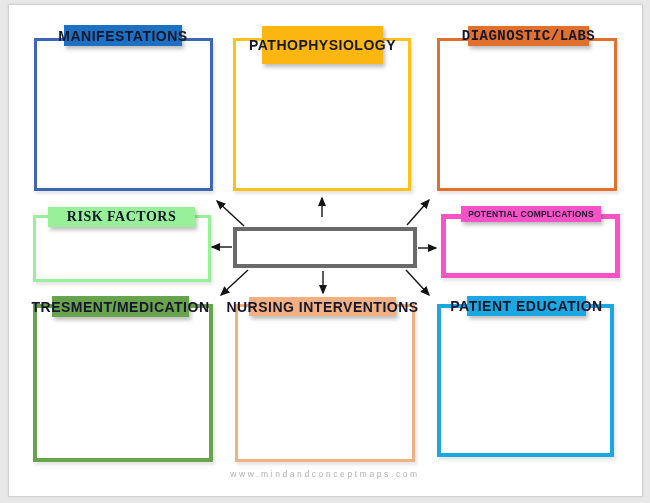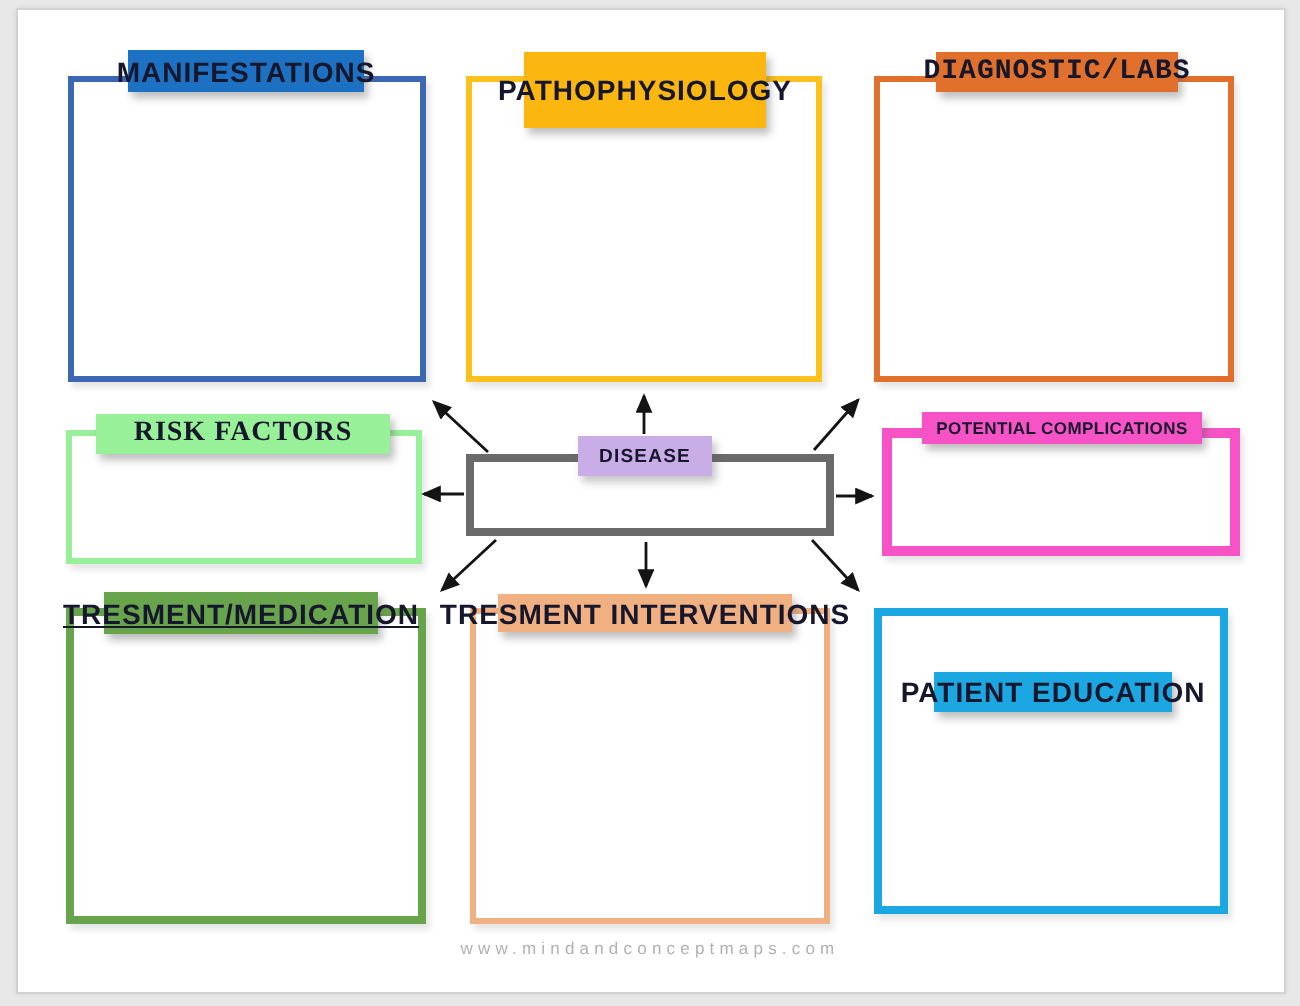--- a/index.html
+++ b/index.html
@@ -134,7 +134,6 @@
   </div>
 
   <div class="center-box" style="border-color: rgb(106, 106, 106);"></div>
-  <div class="center-label" id="center-label" style="background: rgb(201, 173, 230);">DISEASE</div>
 
   <div class="watermark">www.mindandconceptmaps.com</div>
 </div>

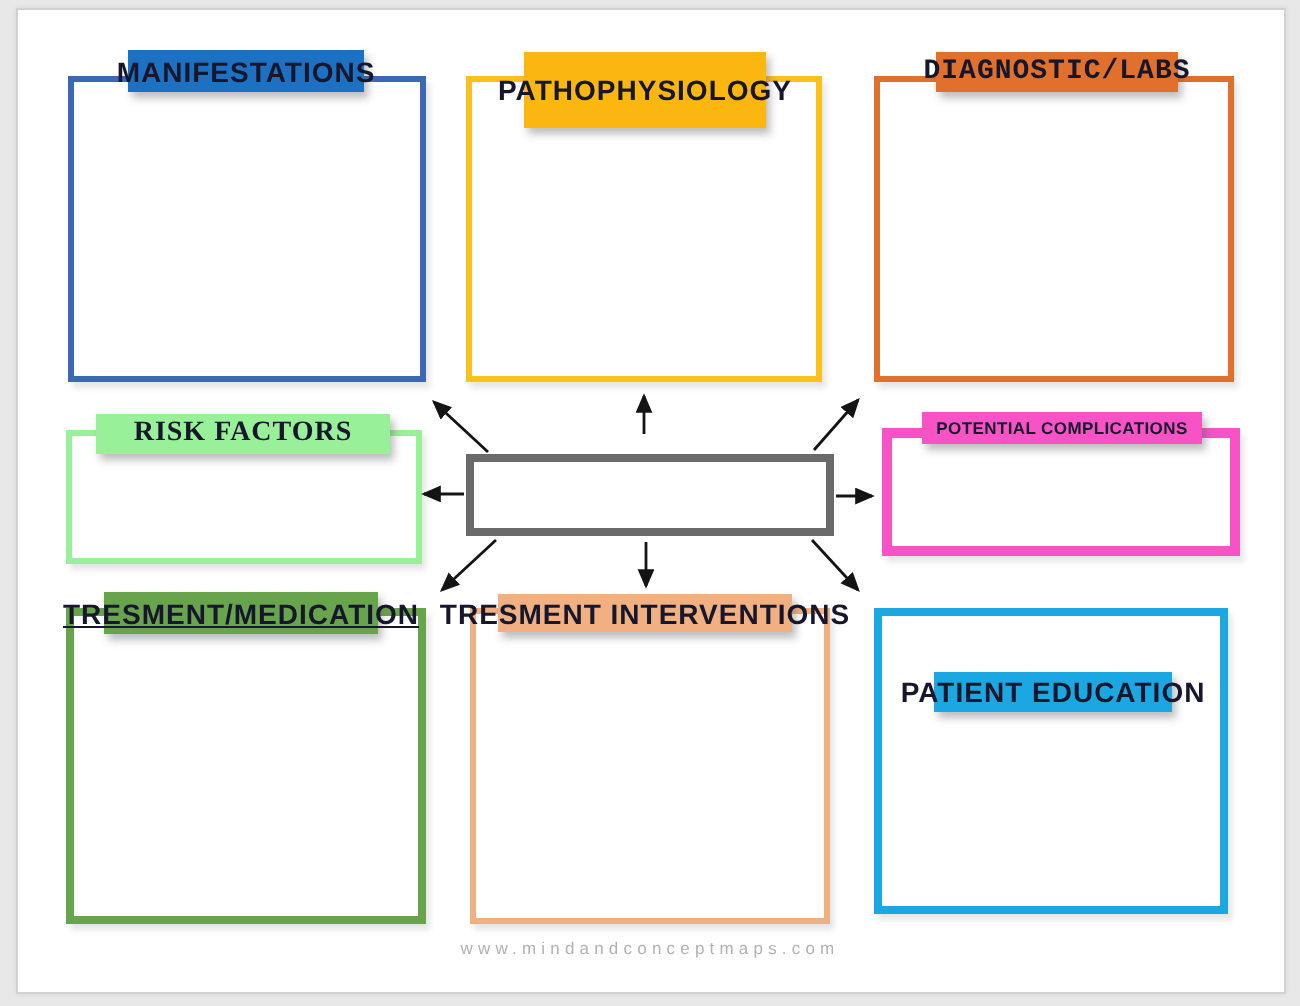--- a/index.html
+++ b/index.html
@@ -45,7 +45,7 @@
   .n4 .node-box{left:441px;top:214px;width:179px;height:64px;border-width:5px;}
   .n4 .node-header{left:461px;top:206px;width:140px;height:16px;font-size:8.5px;letter-spacing:0.2px;}
   .n5 .node-box{left:33px;top:304px;width:180px;height:158px;border-width:4px;}
-  .n5 .node-header{left:52px;top:296px;width:137px;height:21px;text-decoration:underline;}
+  .n5 .node-header{left:52px;top:296px;width:137px;height:21px;}
   .n6 .node-box{left:235px;top:304px;width:180px;height:158px;border-width:3px;}
   .n6 .node-header{left:249px;top:297px;width:147px;height:19px;}
   .n7 .node-box{left:437px;top:304px;width:177px;height:153px;border-width:4px;}

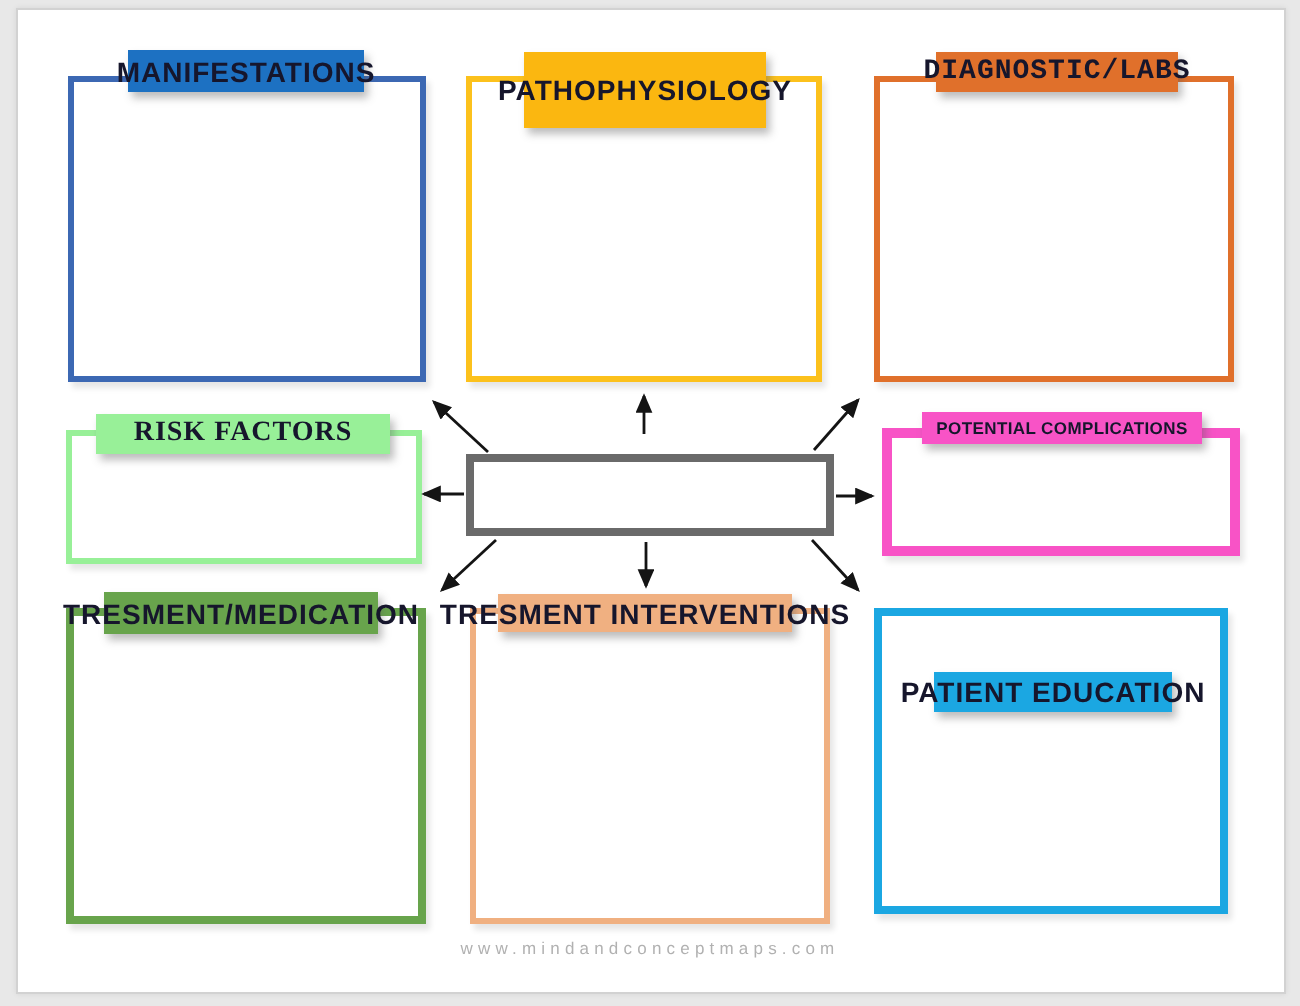--- a/index.html
+++ b/index.html
@@ -125,7 +125,7 @@
 
   <div class="node n6" style="--box-color: #f0b081; --header-color: #f0b081;">
     <div class="node-box"></div>
-    <div class="node-header">TRESMENT INTERVENTIONS</div>
+    <div class="node-header">NURSING INTERVENTIONS</div>
   </div>
 
   <div class="node n7" style="--box-color: #1ba7e2; --header-color: #1ba7e2;">

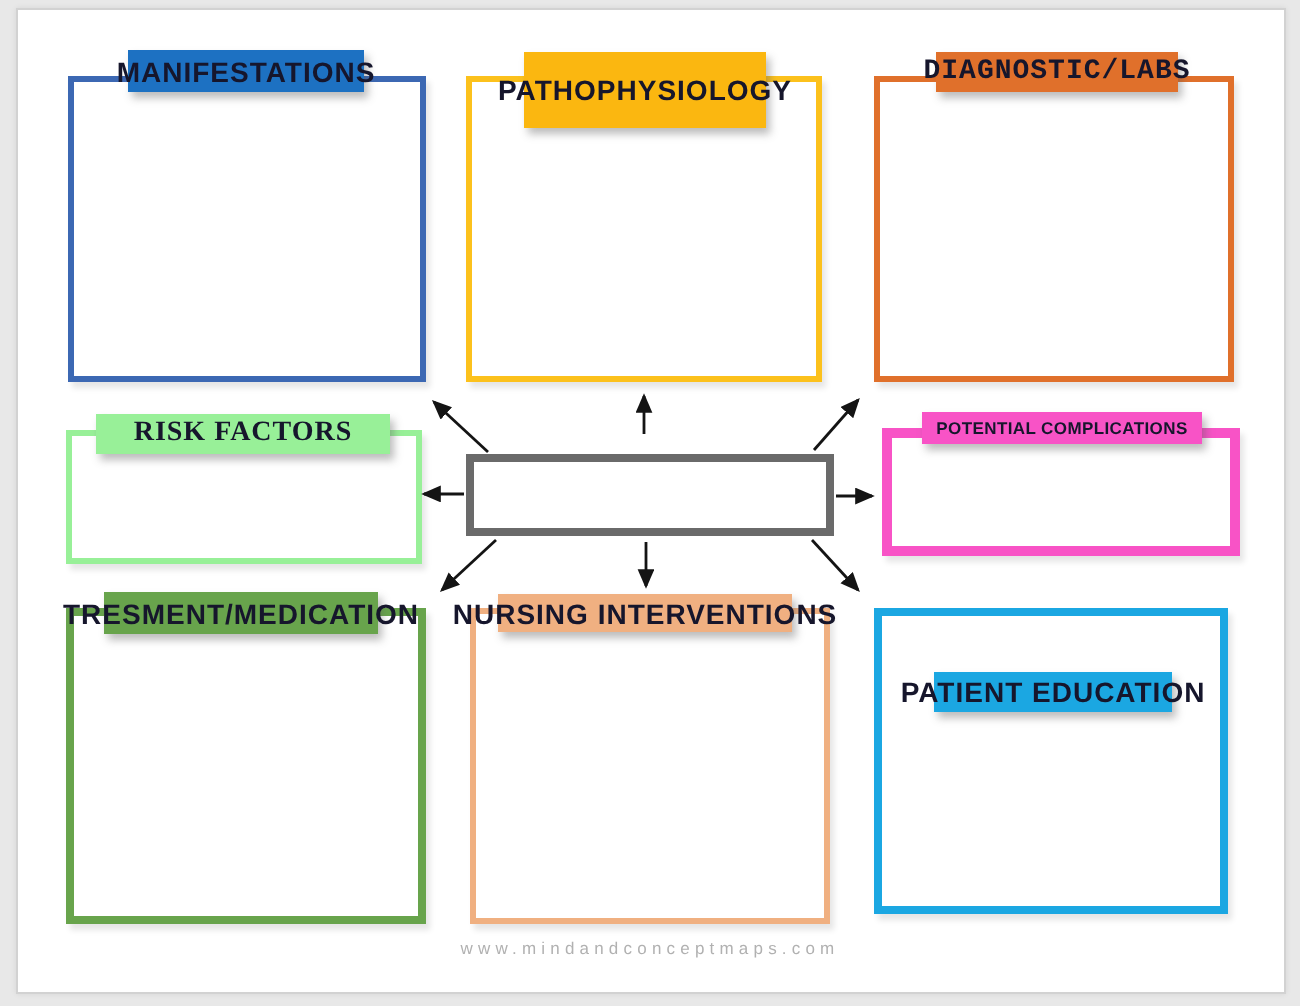--- a/index.html
+++ b/index.html
@@ -49,7 +49,7 @@
   .n6 .node-box{left:235px;top:304px;width:180px;height:158px;border-width:3px;}
   .n6 .node-header{left:249px;top:297px;width:147px;height:19px;}
   .n7 .node-box{left:437px;top:304px;width:177px;height:153px;border-width:4px;}
-  .n7 .node-header{left:467px;top:296px;width:119px;height:20px;margin-top:40px;}
+  .n7 .node-header{left:467px;top:296px;width:119px;height:20px;}
   
   .center-box{
     position:absolute;left:233px;top:227px;width:184px;height:41px;

